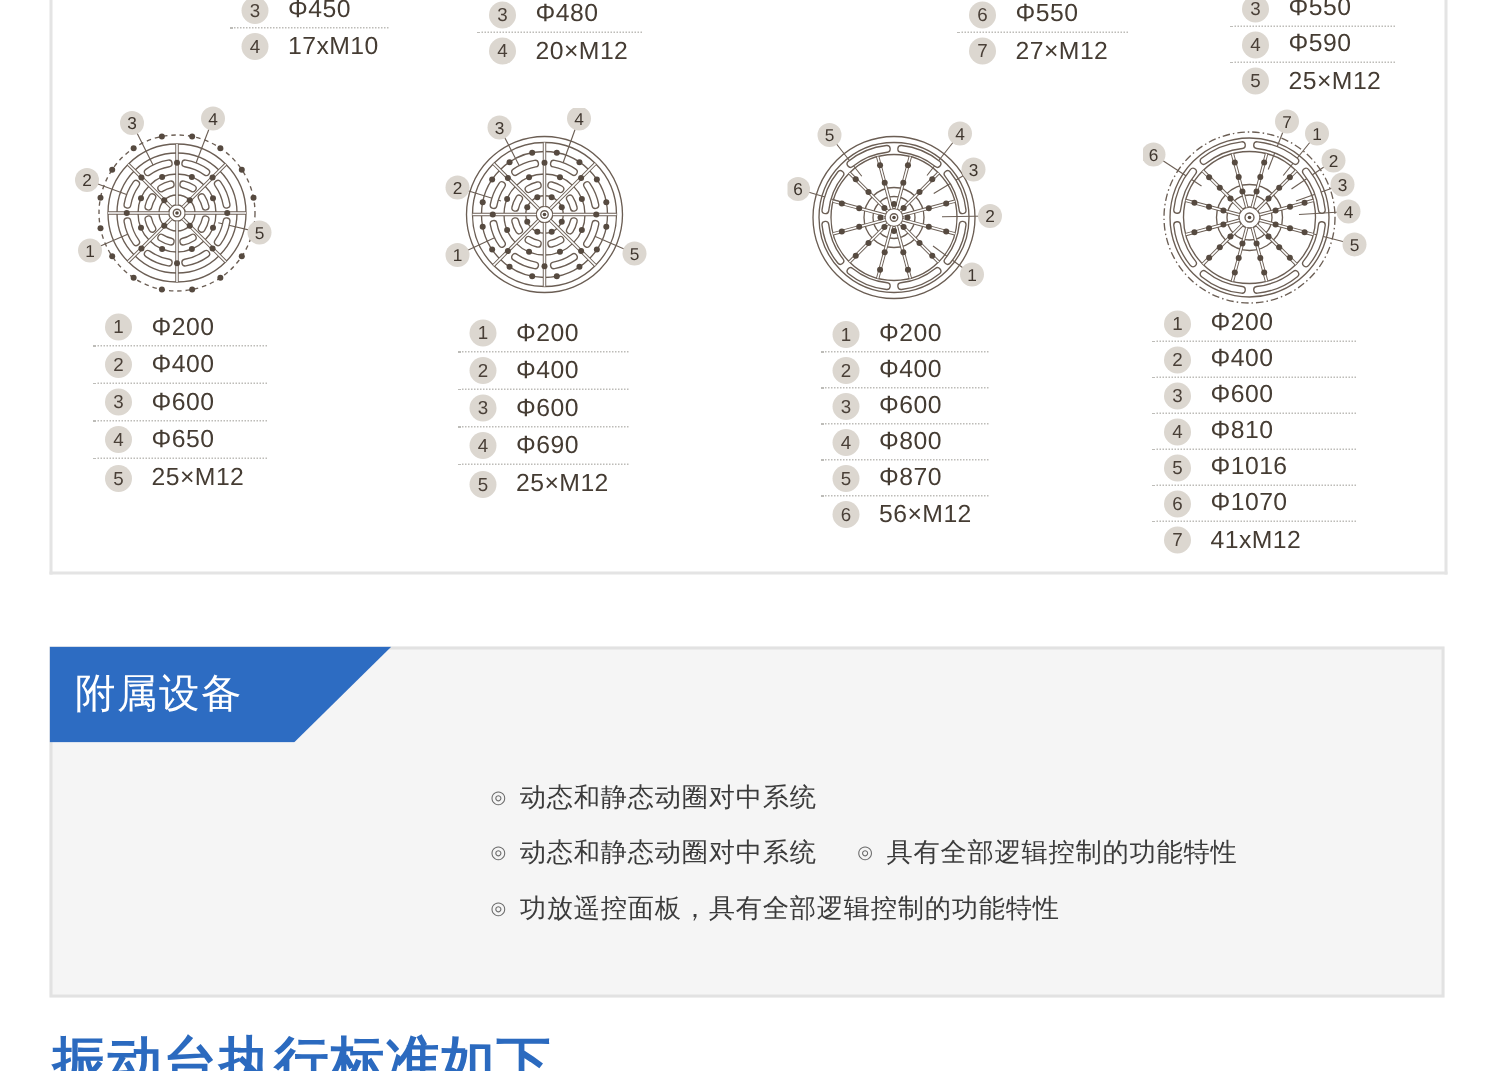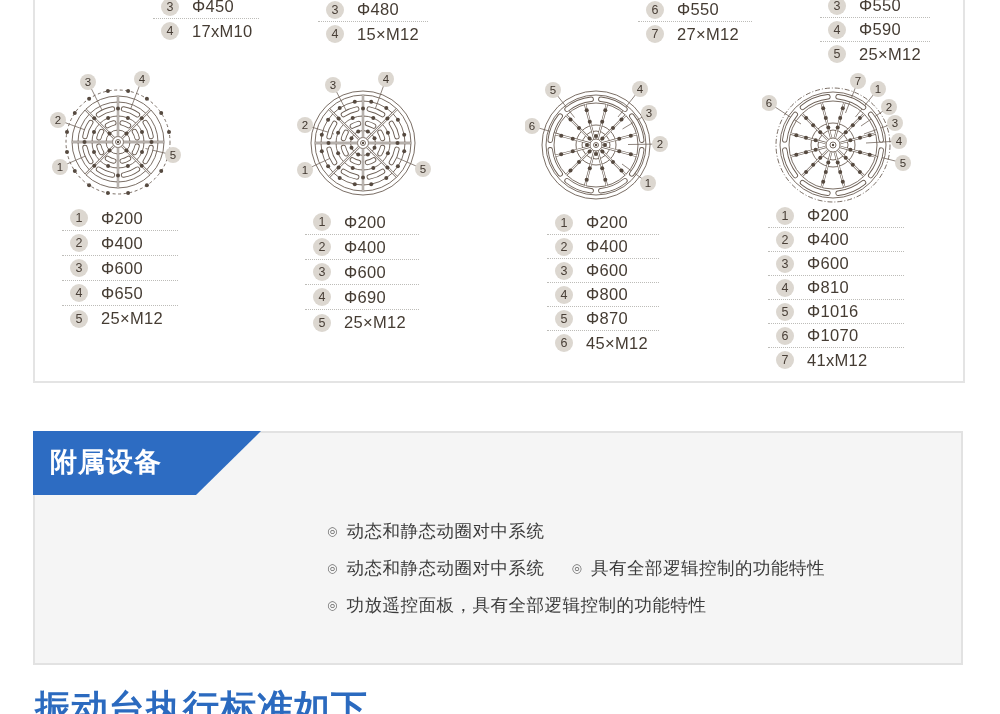--- a/index.html
+++ b/index.html
@@ -214,7 +214,7 @@
         </div>
       <div class="row">
           <span class="chip">4</span>
-          <span class="val">15×M12</span>
+          <span class="val">20×M12</span>
         </div>
     </div>
     <svg class="diag d2" id="d1" width="140" height="140" viewBox="0 0 140 140">

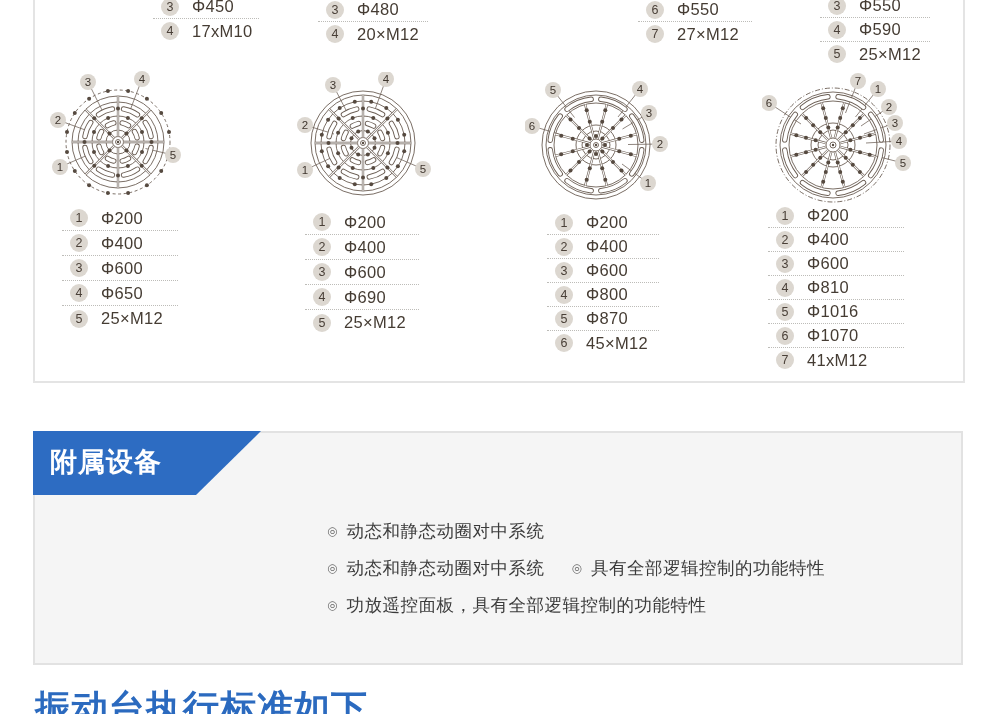--- a/index.html
+++ b/index.html
@@ -494,7 +494,7 @@
         </div>
       <div class="row">
           <span class="chip">6</span>
-          <span class="val">45×M12</span>
+          <span class="val">56×M12</span>
         </div>
     </div>
 

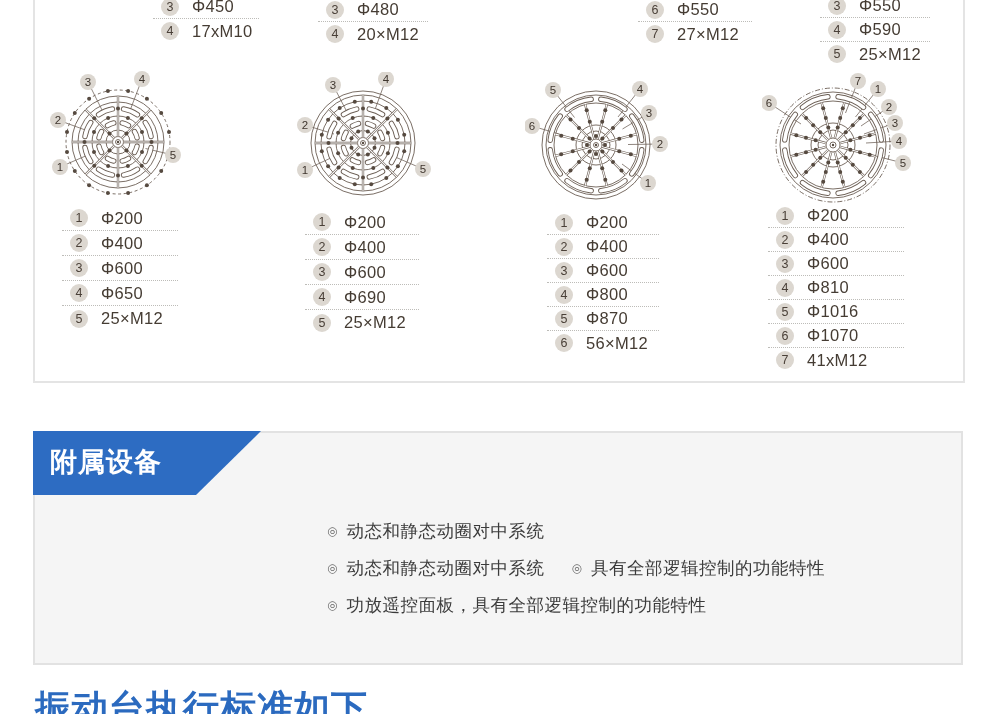--- a/index.html
+++ b/index.html
@@ -42,7 +42,7 @@
   .section-banner{position:absolute;left:33px;top:431px;width:228px;height:64px;z-index:3;
     background:#2d6cc2;clip-path:polygon(0 0,100% 0,71.5% 100%,0 100%);}
   .section-banner span{display:block;padding-left:17px;line-height:62px;font-size:27px;
-    font-weight:bold;color:#ffffff;letter-spacing:1px;}
+    font-weight:normal;color:#ffffff;letter-spacing:1px;}
   .bullets{position:absolute;left:327px;top:512px;z-index:2;}
   .bullet-row{display:flex;align-items:center;height:37px;white-space:nowrap;}
   .bullet-item{display:flex;align-items:center;}

